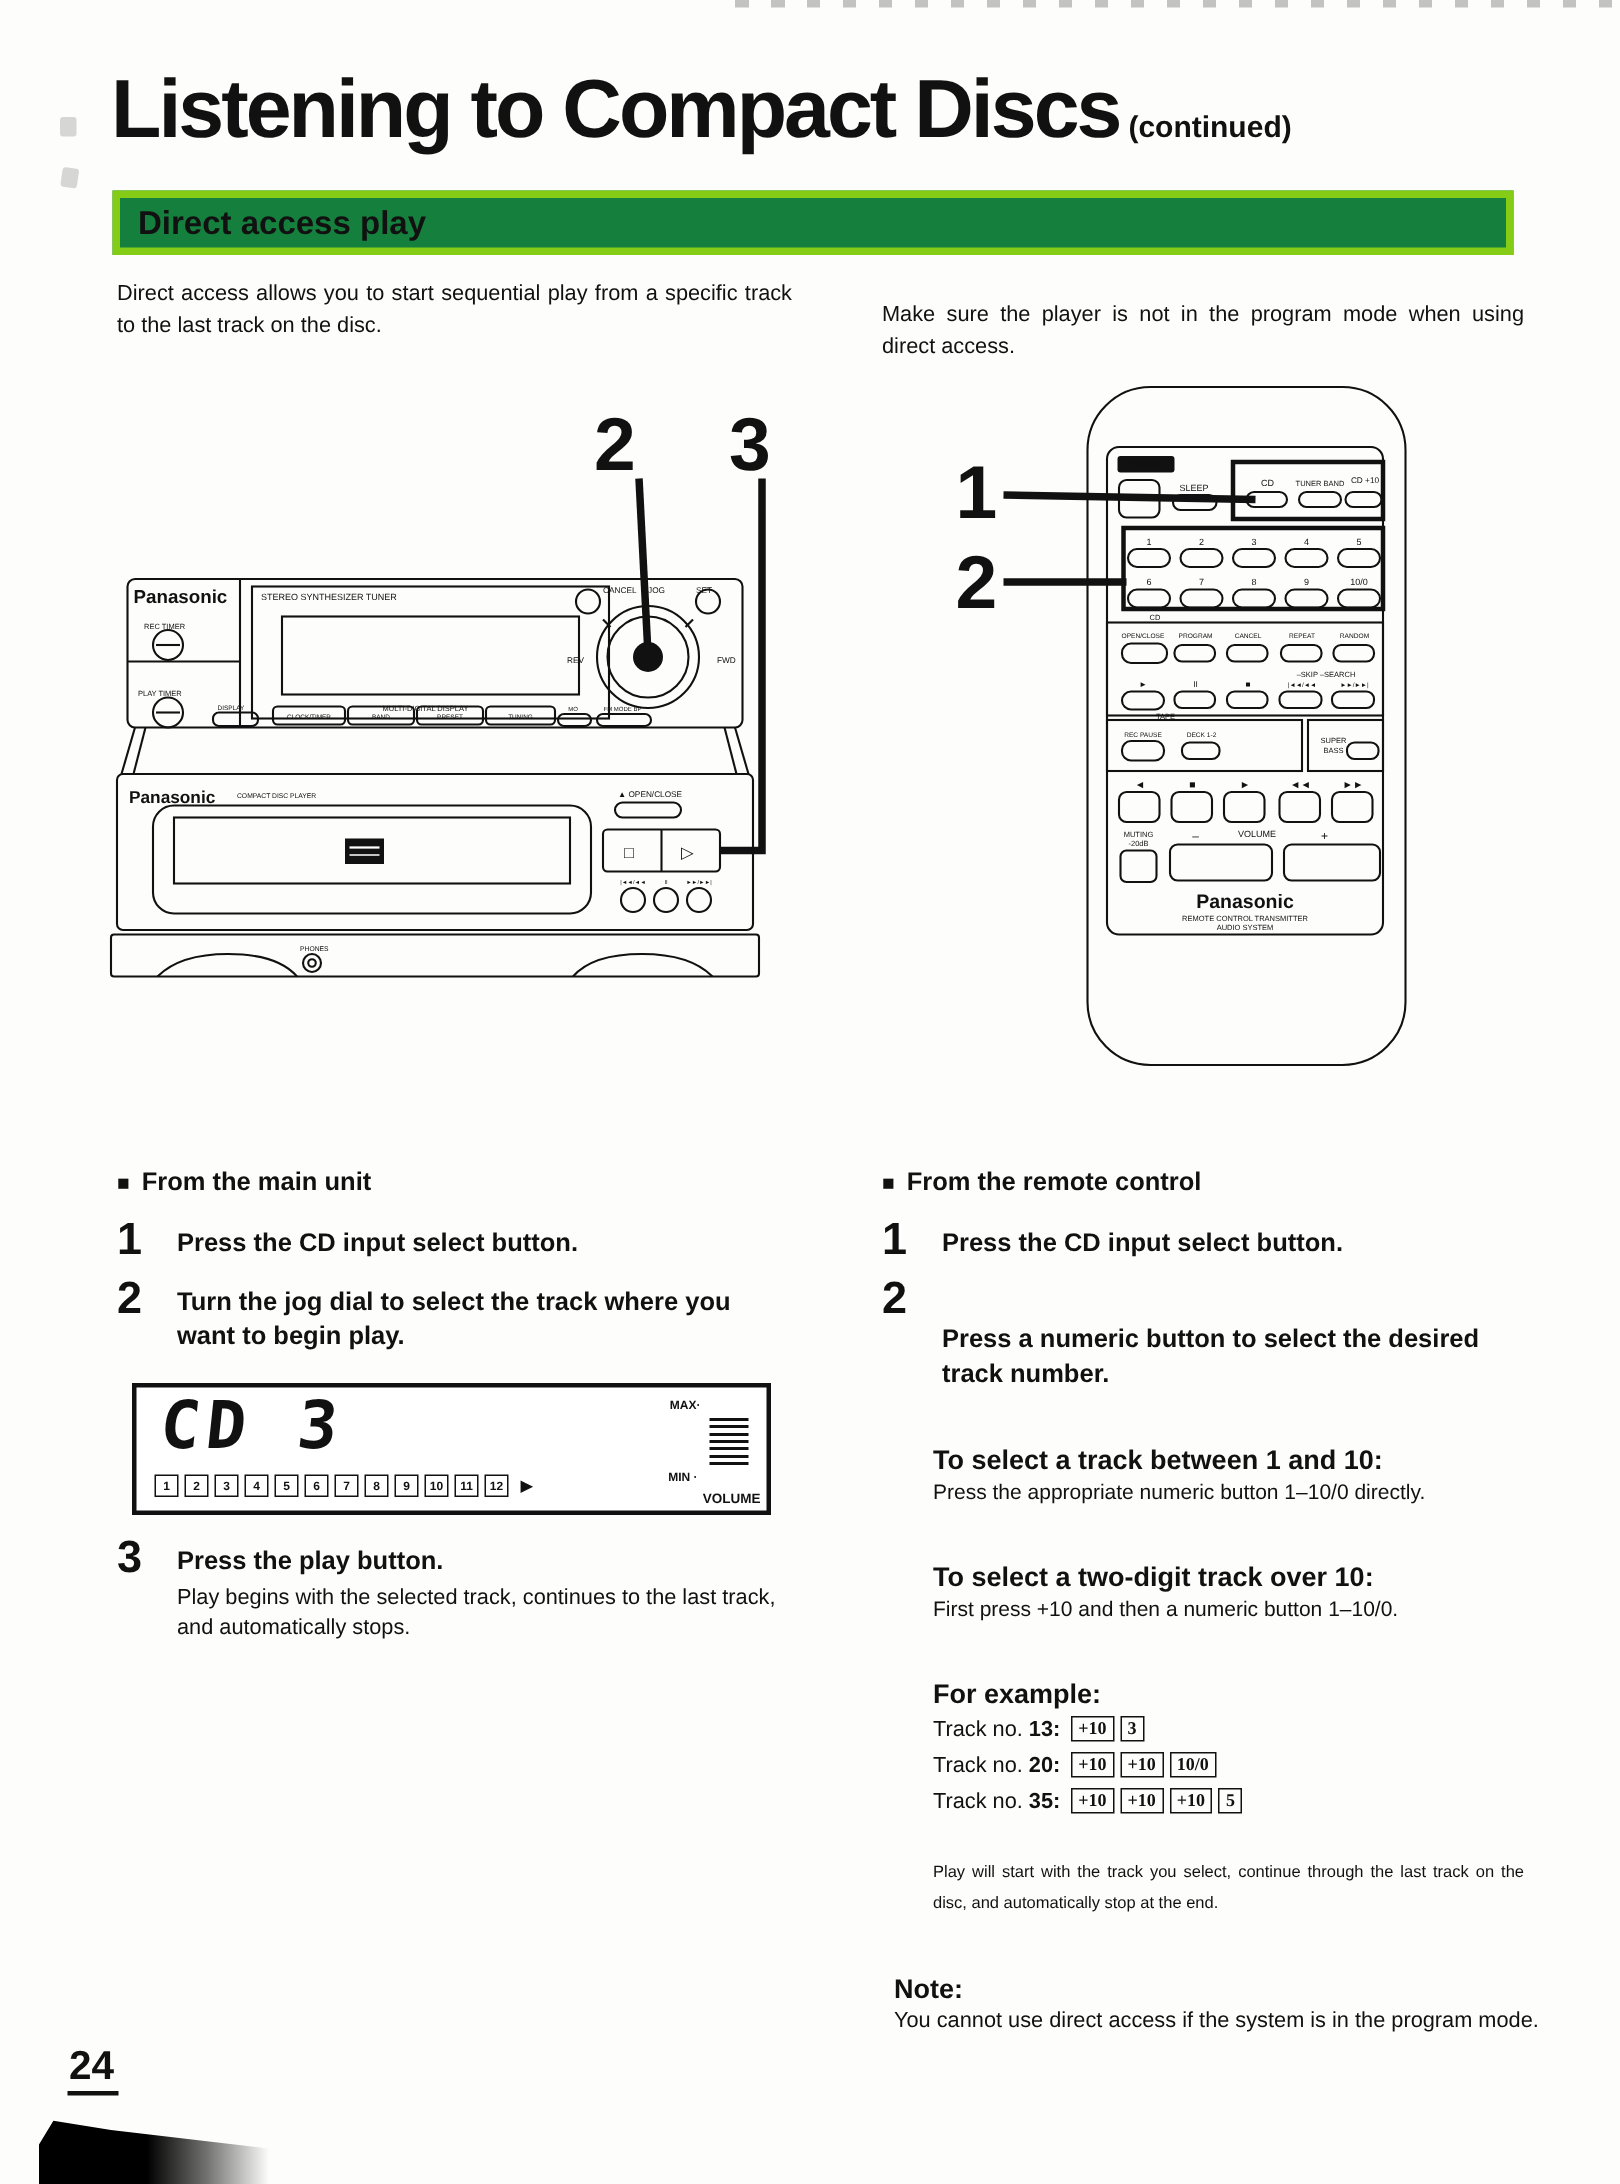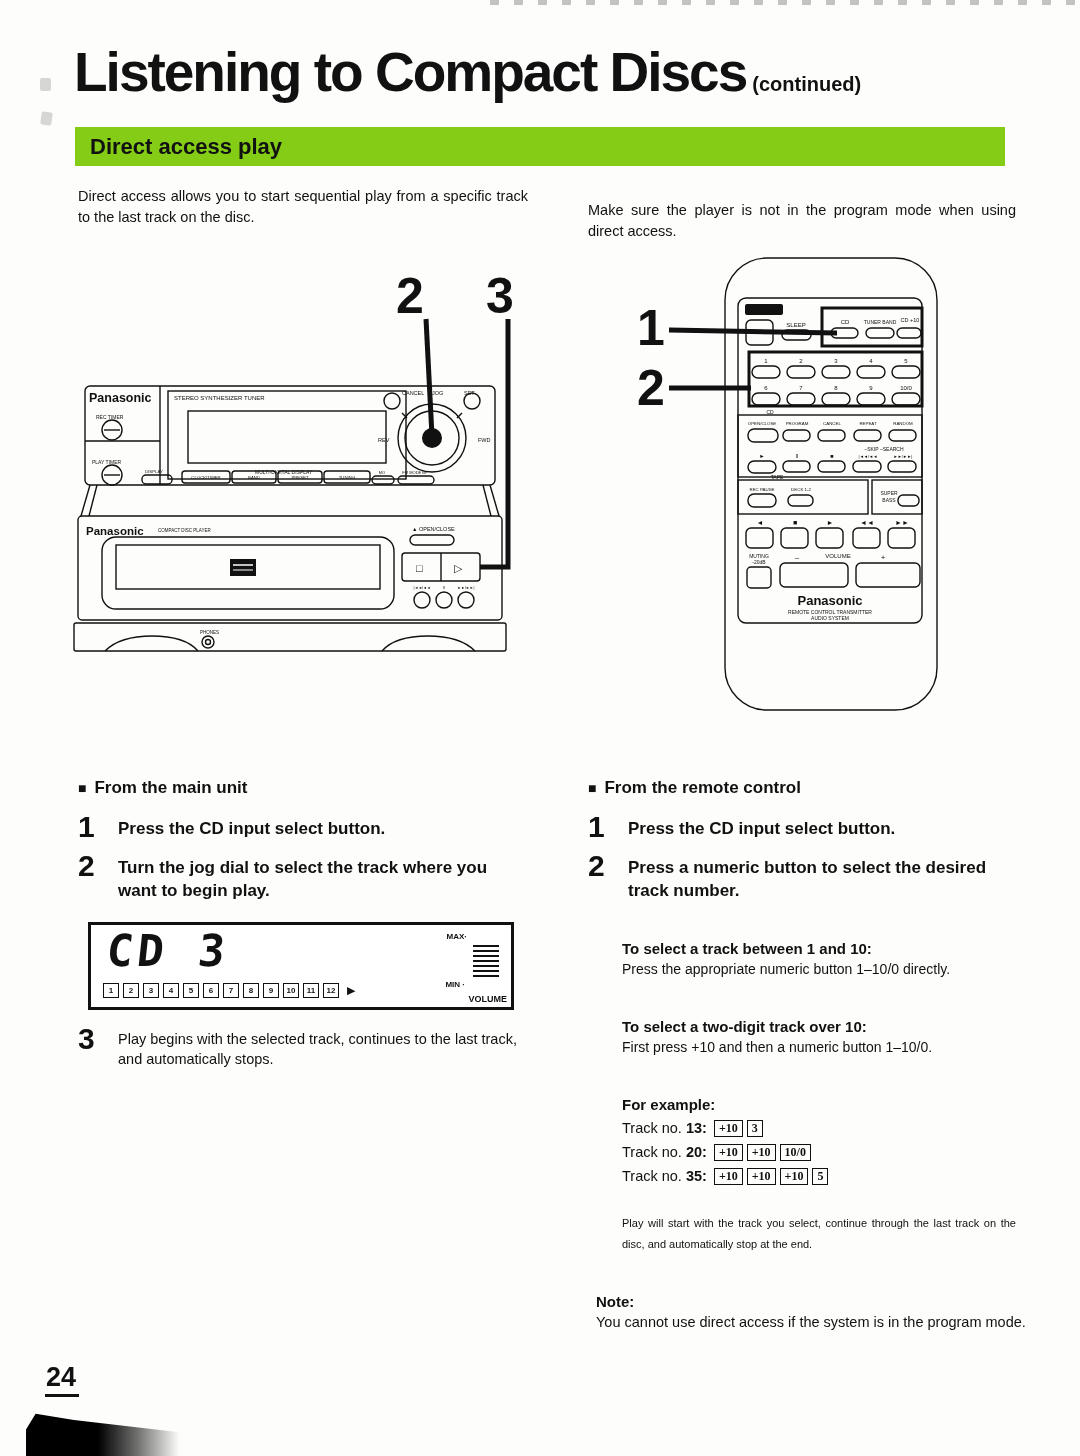--- a/index.html
+++ b/index.html
@@ -18,7 +18,7 @@
   
   .title{left:74px;top:40px;font-size:55px;font-weight:bold;letter-spacing:-2px;white-space:nowrap;}
   .title-suffix{font-size:20px;letter-spacing:0;font-weight:bold;margin-left:6px;}
-  .section-box{left:75px;top:127px;width:924px;height:33px;border:3px solid #84cc16;background:#84cc16;}
+  .section-box{left:75px;top:127px;width:924px;height:33px;border:5px solid #84cc16;background:#15803d;}
   .section-box span{display:block;font-size:22px;font-weight:bold;line-height:33px;padding-left:12px;}
   .intro{font-size:14.5px;line-height:21px;text-align:justify;}
   

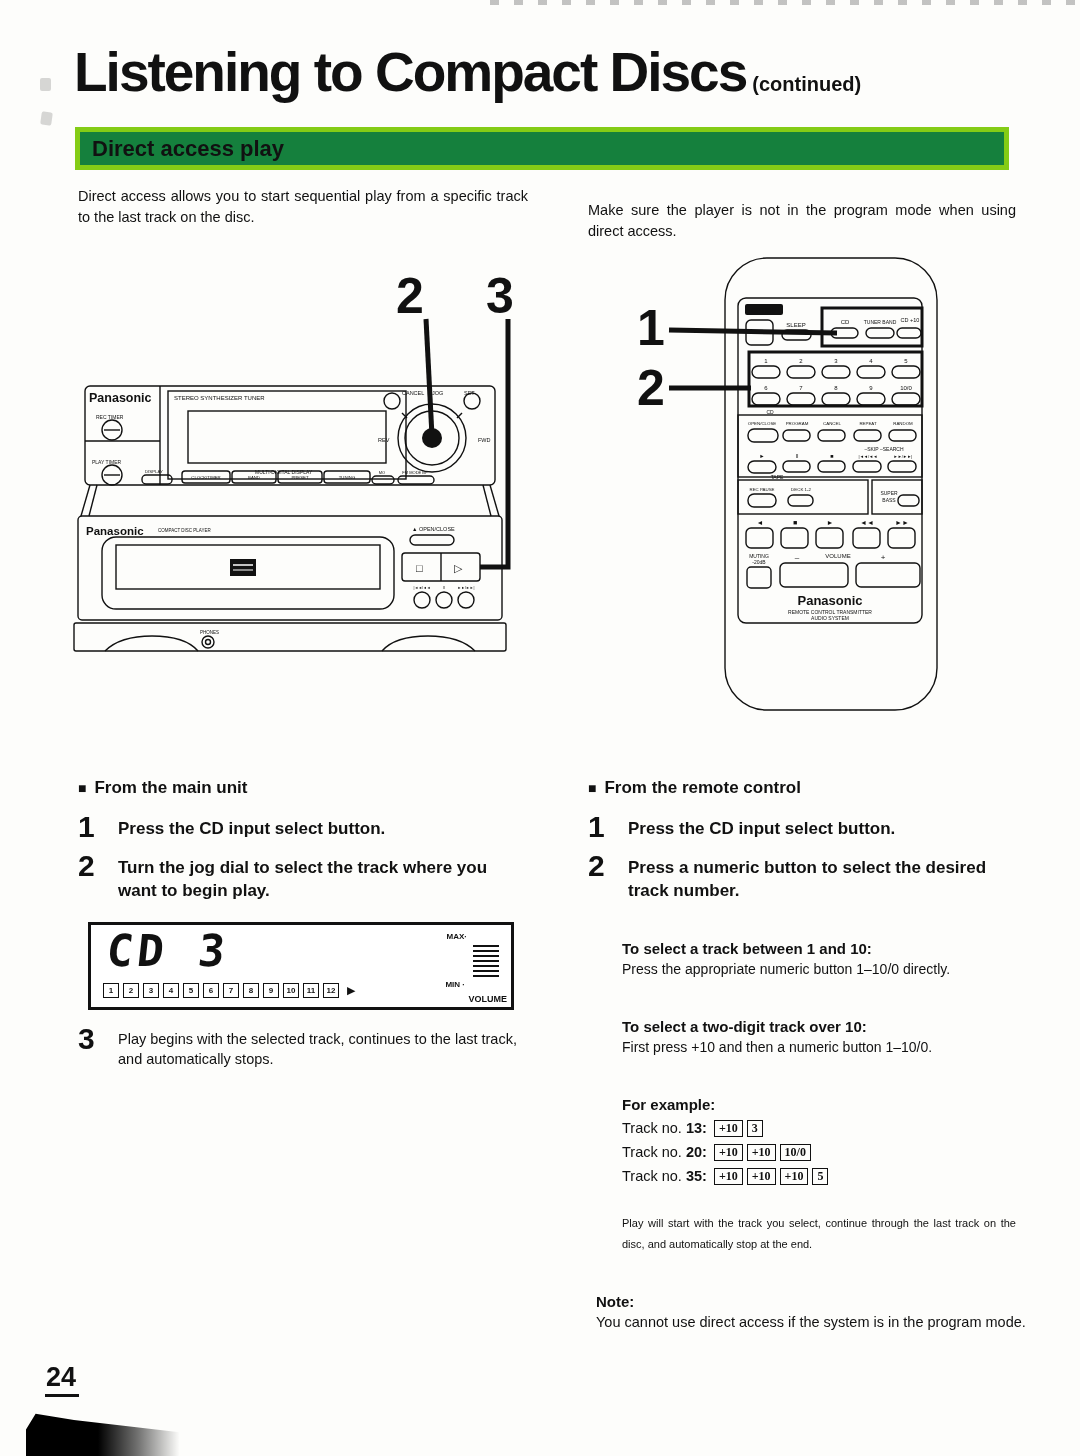--- a/index.html
+++ b/index.html
@@ -325,7 +325,7 @@
   </div>
   <div class="step">
     <span class="step-num">2</span>
-    <div class="step-title" style="width:400px;">Press a numeric button to select the desired track number.</div>
+    <div class="step-title" style="width:400px;margin-top:25px;">Press a numeric button to select the desired track number.</div>
   </div>
 
   <div class="subblock">

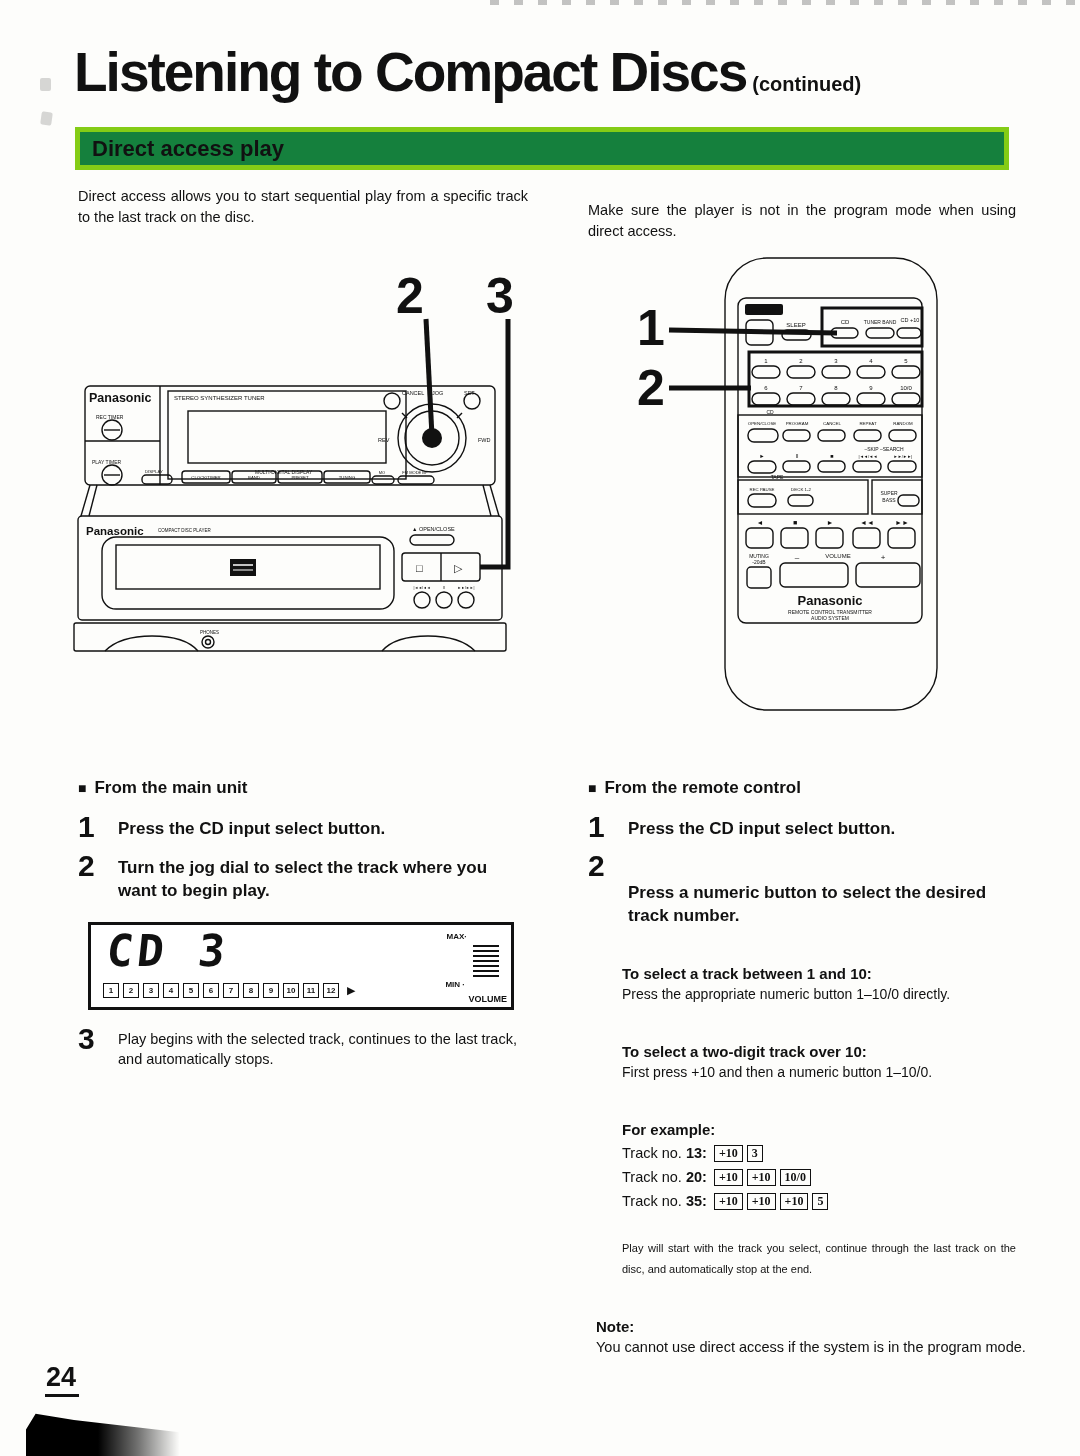--- a/index.html
+++ b/index.html
@@ -50,7 +50,7 @@
   .vol-label{position:absolute;right:4px;bottom:3px;font-size:9px;font-weight:bold;}
   
   .subblock{margin-left:34px;margin-top:20px;font-size:14px;line-height:21px;}
-  .subbold{font-weight:bold;font-size:15px;margin-top:36px;}
+  .subbold{font-weight:bold;font-size:18px;margin-top:36px;}
   .ex-row{margin:3px 0;font-size:14.5px;}
   .ex-num{font-weight:bold;margin-left:4px;margin-right:5px;}
   .key{display:inline-block;border:1.6px solid #111;padding:0 4px;margin:0 2px;

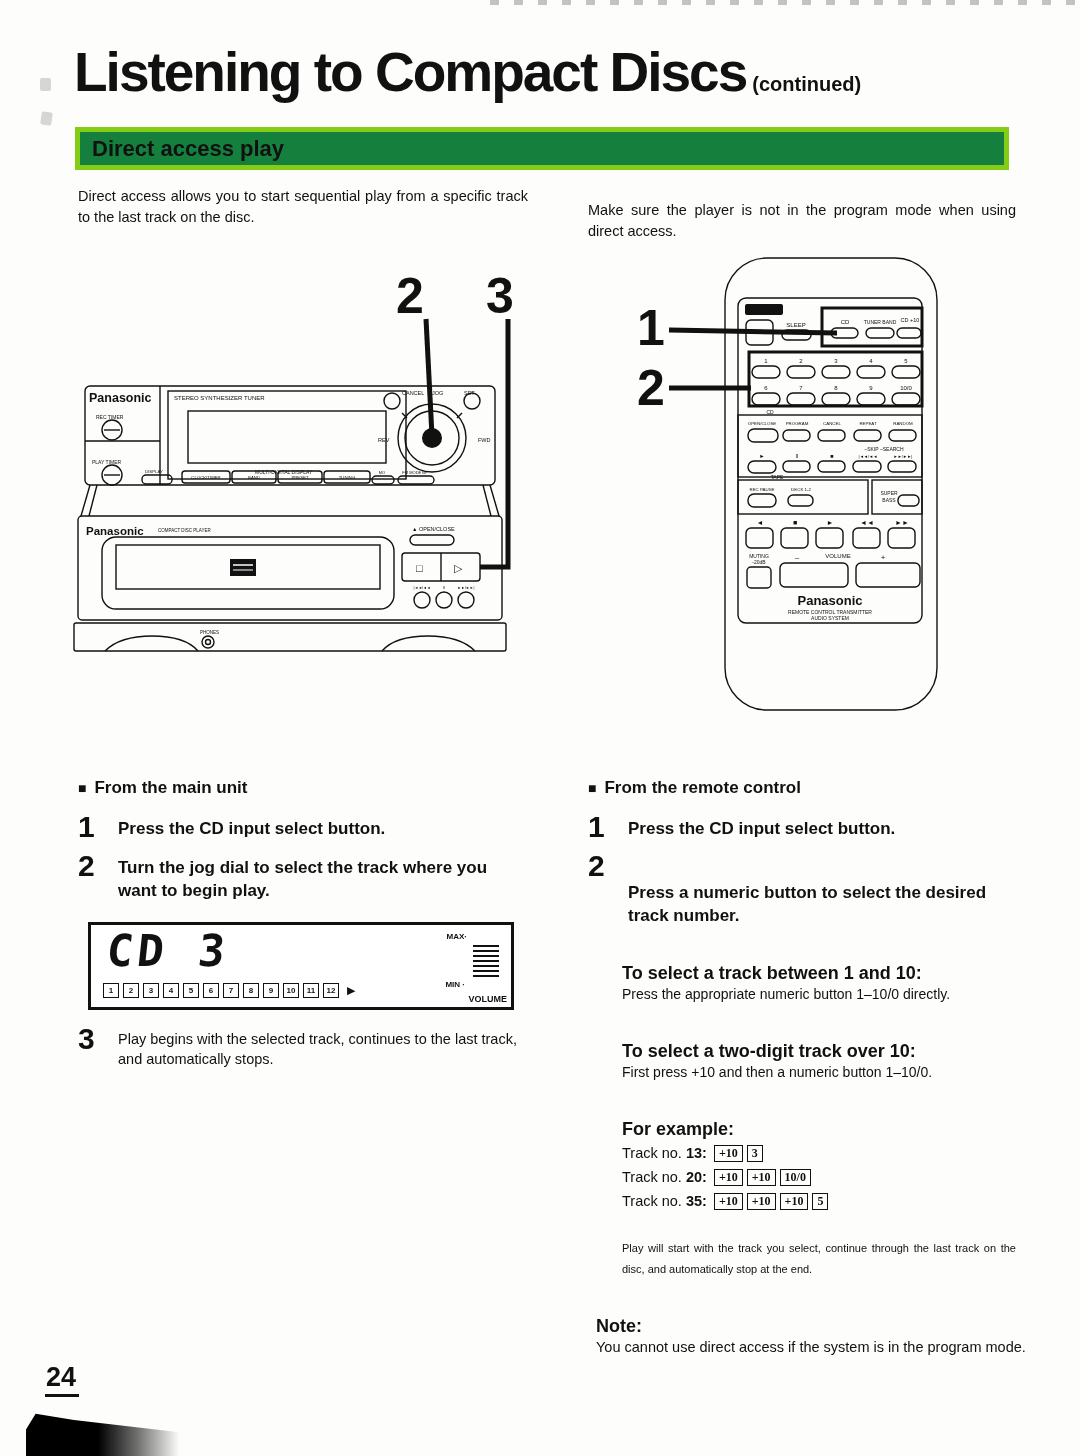--- a/index.html
+++ b/index.html
@@ -310,6 +310,7 @@
   <div class="step">
     <span class="step-num">3</span>
     <div style="width:410px;">
+      <div class="step-title">Press the play button.</div>
       <div class="step-body">Play begins with the selected track, continues to the last track, and automatically stops.</div>
     </div>
   </div>

